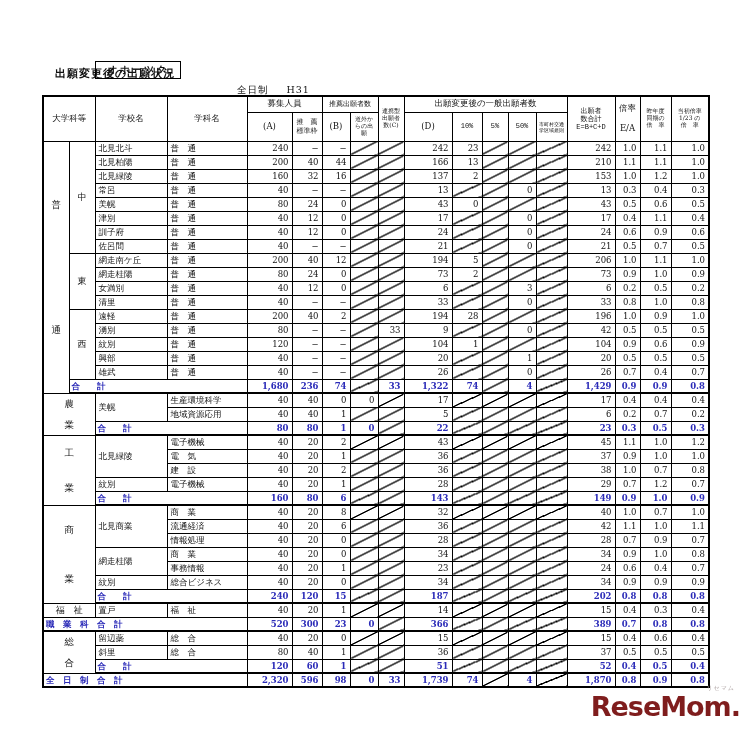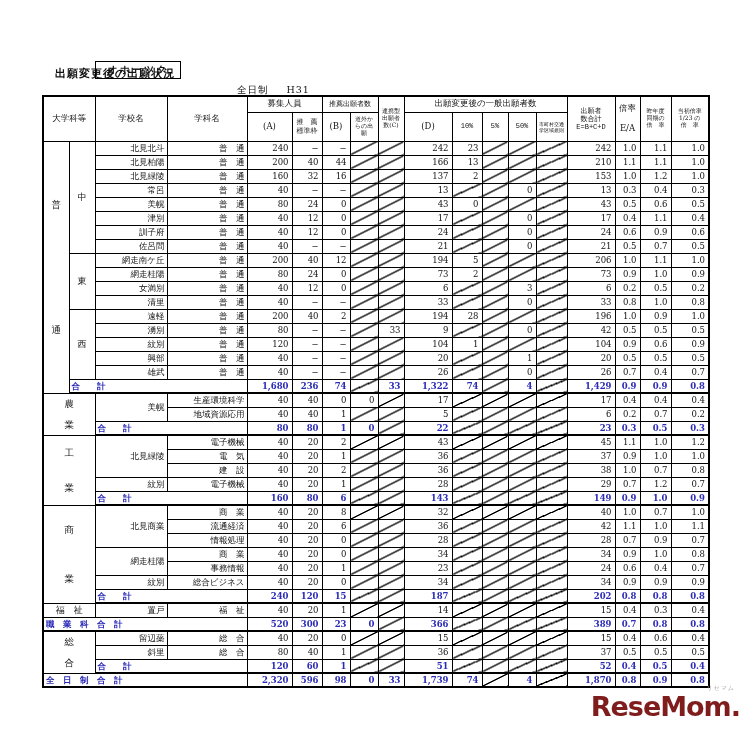--- a/index.html
+++ b/index.html
@@ -45,7 +45,7 @@
   tbody td{font-size:8.5px;line-height:1;}
   td.num,td.dash{text-align:right;padding-right:3px;
     font-family:"DejaVu Serif","Liberation Serif",serif;}
-  td.school,td.dept{text-align:right;padding-left:3px;font-size:8.5px;}
+  td.school,td.dept{text-align:left;padding-left:3px;font-size:8.5px;}
   td.sub{text-align:center;font-size:9px;}
   td.cath{text-align:center;font-size:9px;}
   td.cat{position:relative;}

